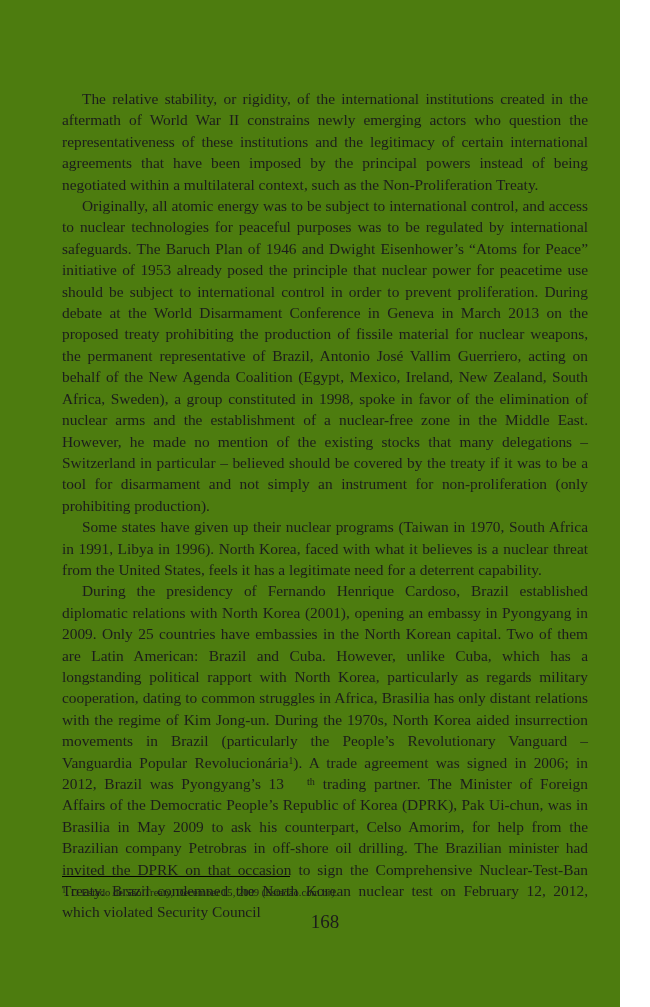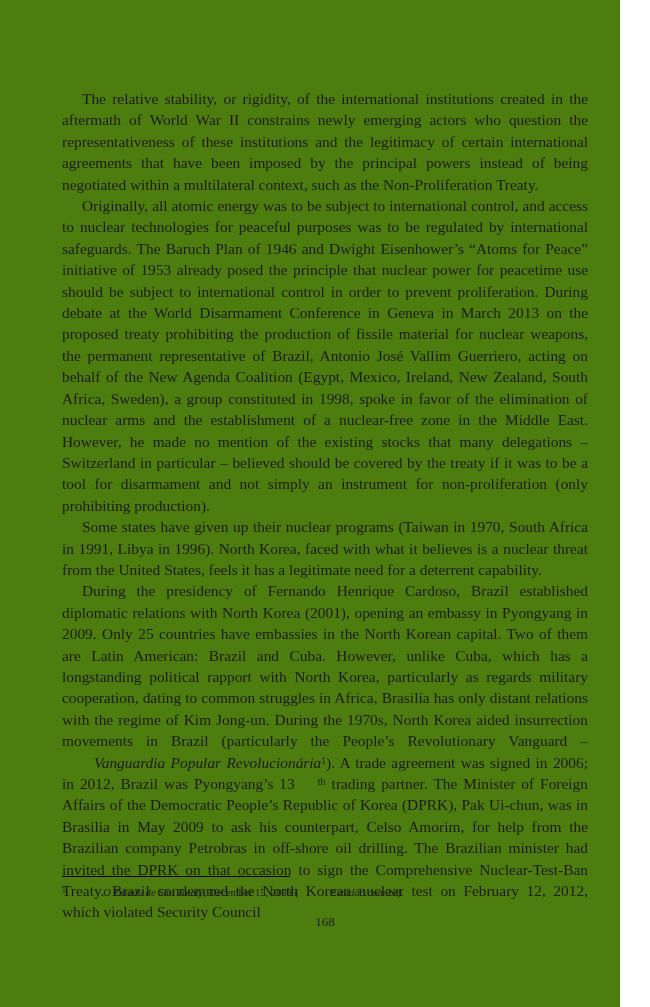--- a/index.html
+++ b/index.html
@@ -35,8 +35,6 @@
     margin-top: 0;
   }
   .ital {
-    font-style: italic;
-    margin-left: 32px;
   }
   sup.fn-ref {
     font-size: 0.62em;

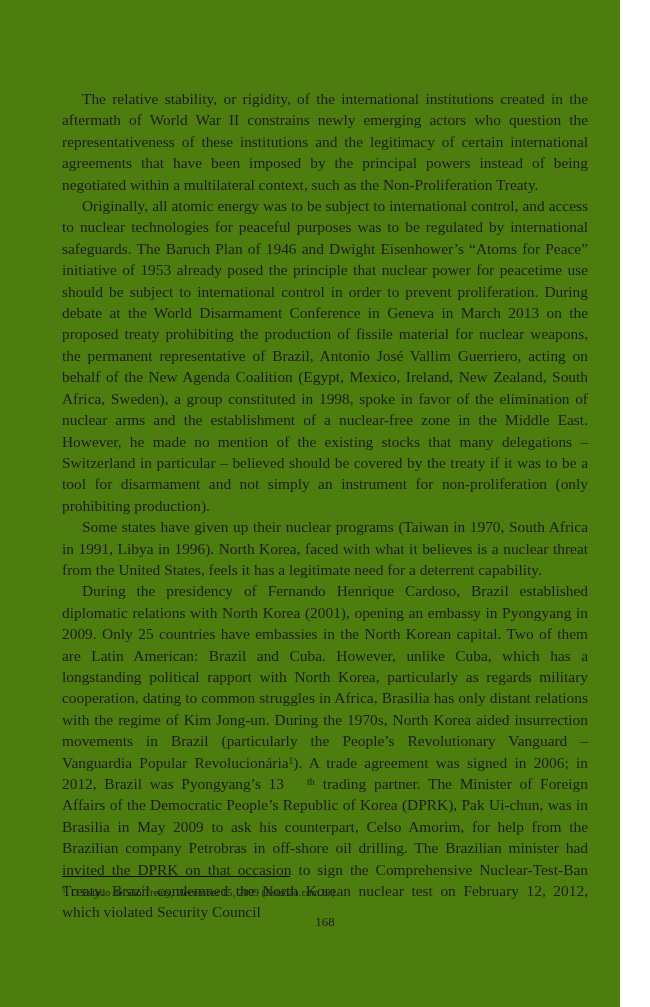--- a/index.html
+++ b/index.html
@@ -77,7 +77,7 @@
     top: 913px;
     width: 650px;
     text-align: center;
-    font-size: 13px;
+    font-size: 19px;
     line-height: 18px;
     color: #1c1c1c;
   }

